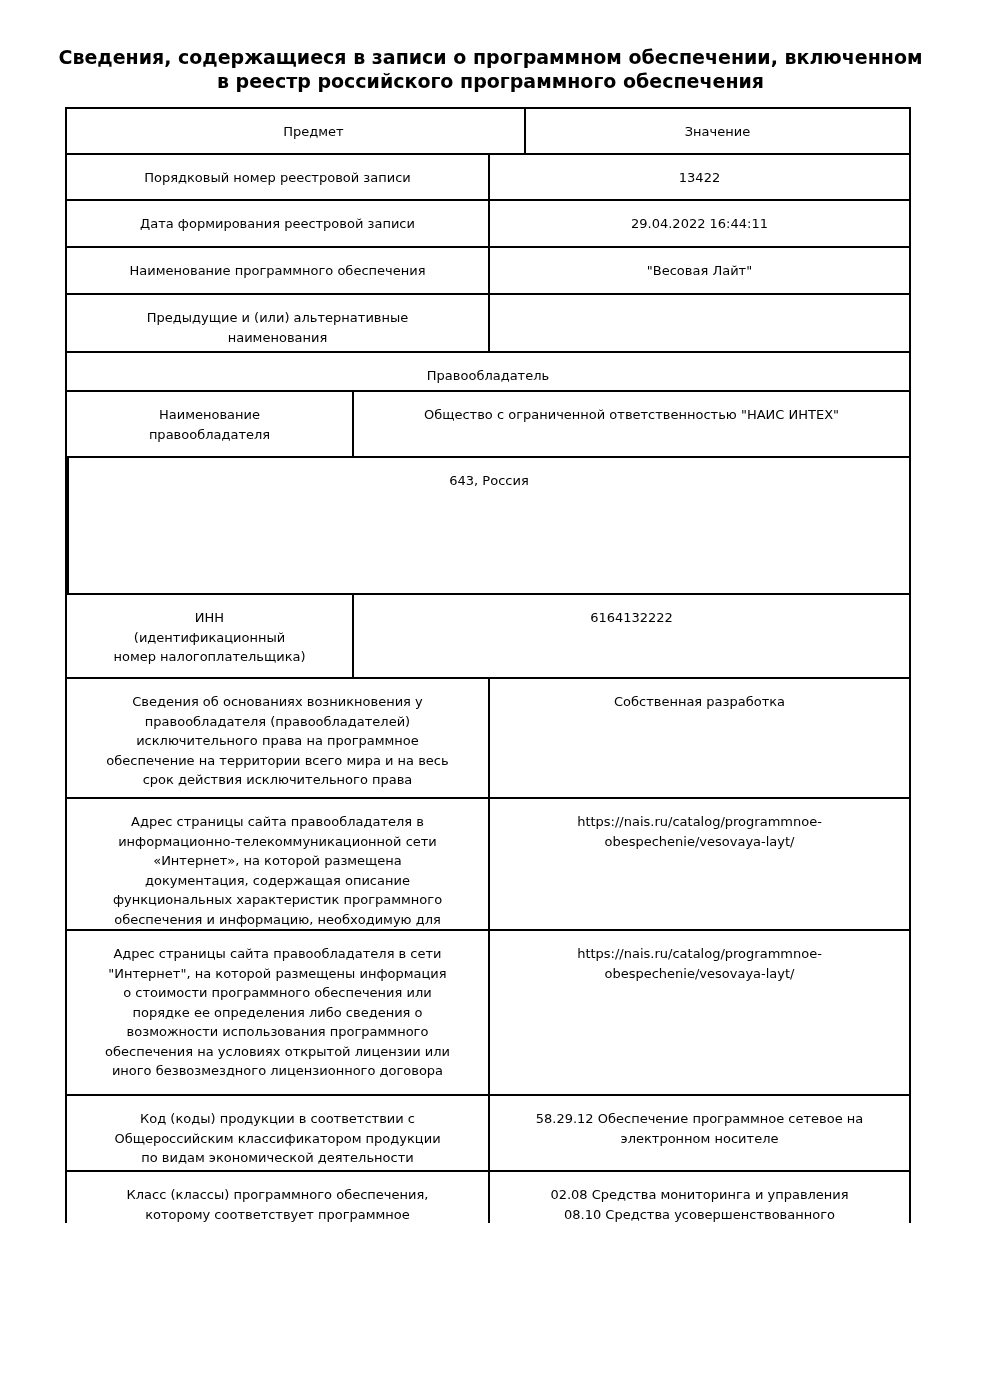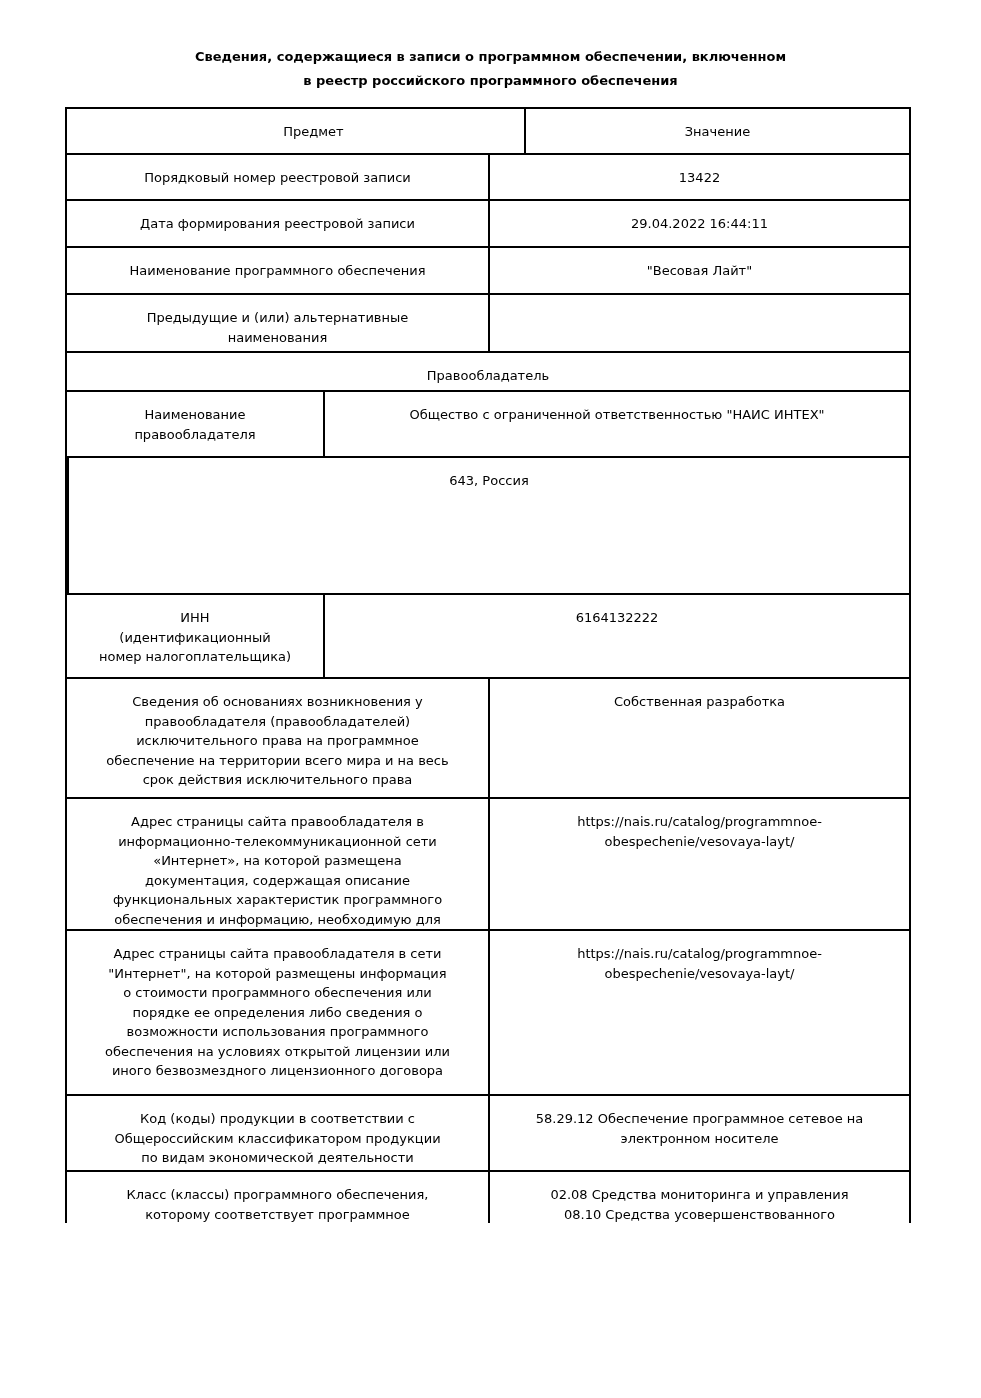--- a/index.html
+++ b/index.html
@@ -18,7 +18,7 @@
     left: 0;
     width: 981px;
     text-align: center;
-    font-size: 13px;
+    font-size: 19px;
     line-height: 24px;
     font-weight: bold;
     white-space: pre-line;

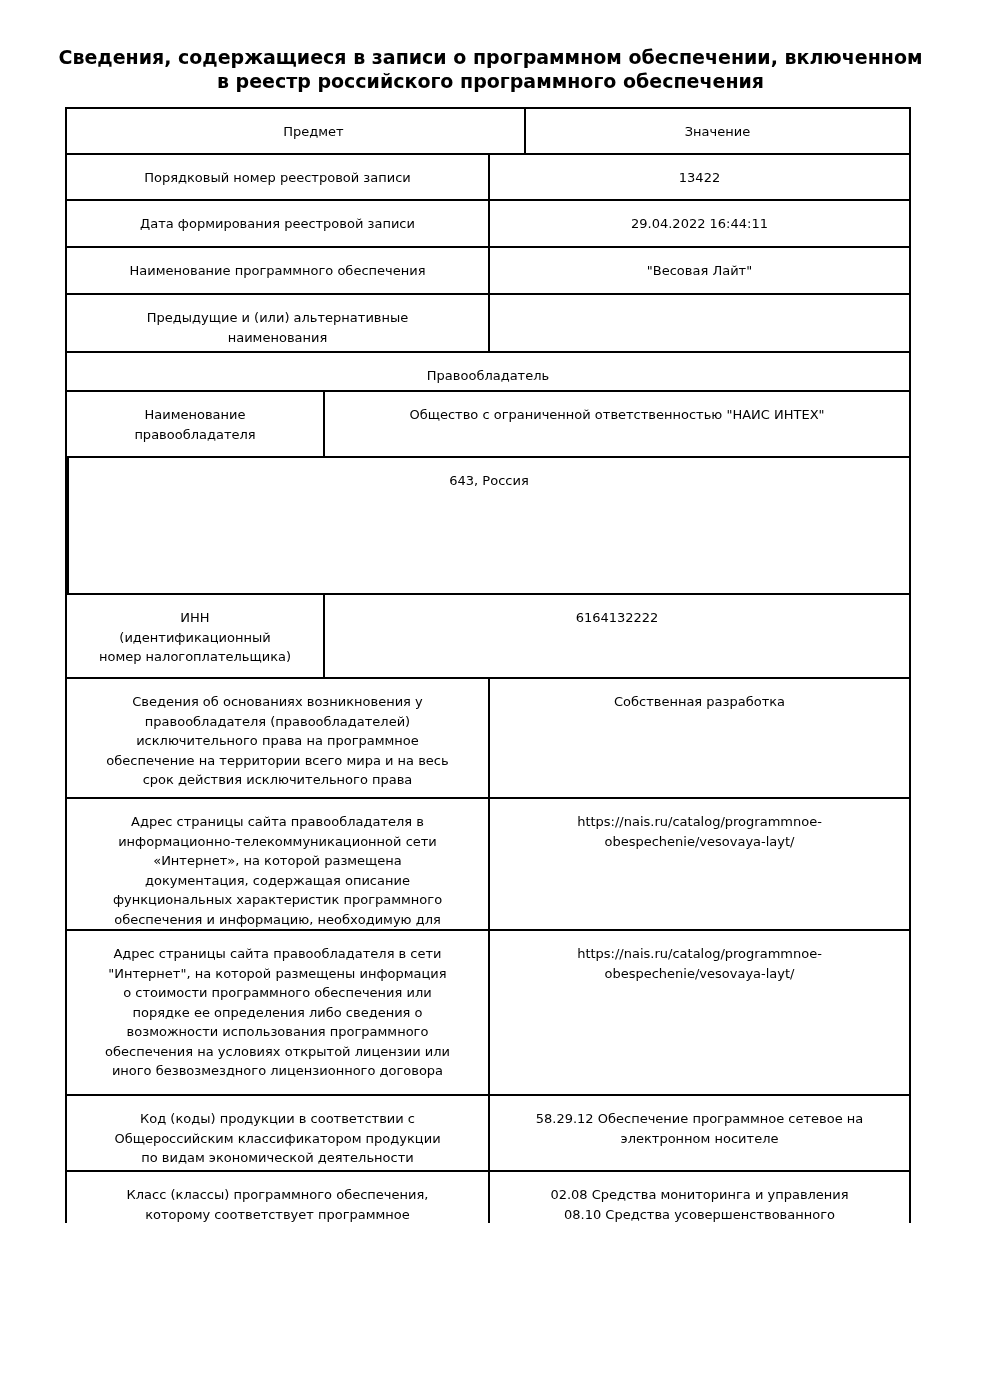--- a/index.html
+++ b/index.html
@@ -46,7 +46,7 @@
     white-space: pre-line;
   }
   .cell.subject { width: 421px; flex: none; }
-  .cell.subject.narrow { width: 256px; }
+  .cell.subject.narrow { width: 285px; }
   .cell.value { flex: 1; border-left: 2px solid #000000; }
   .cell.full { width: 100%; flex: none; }
 </style>

